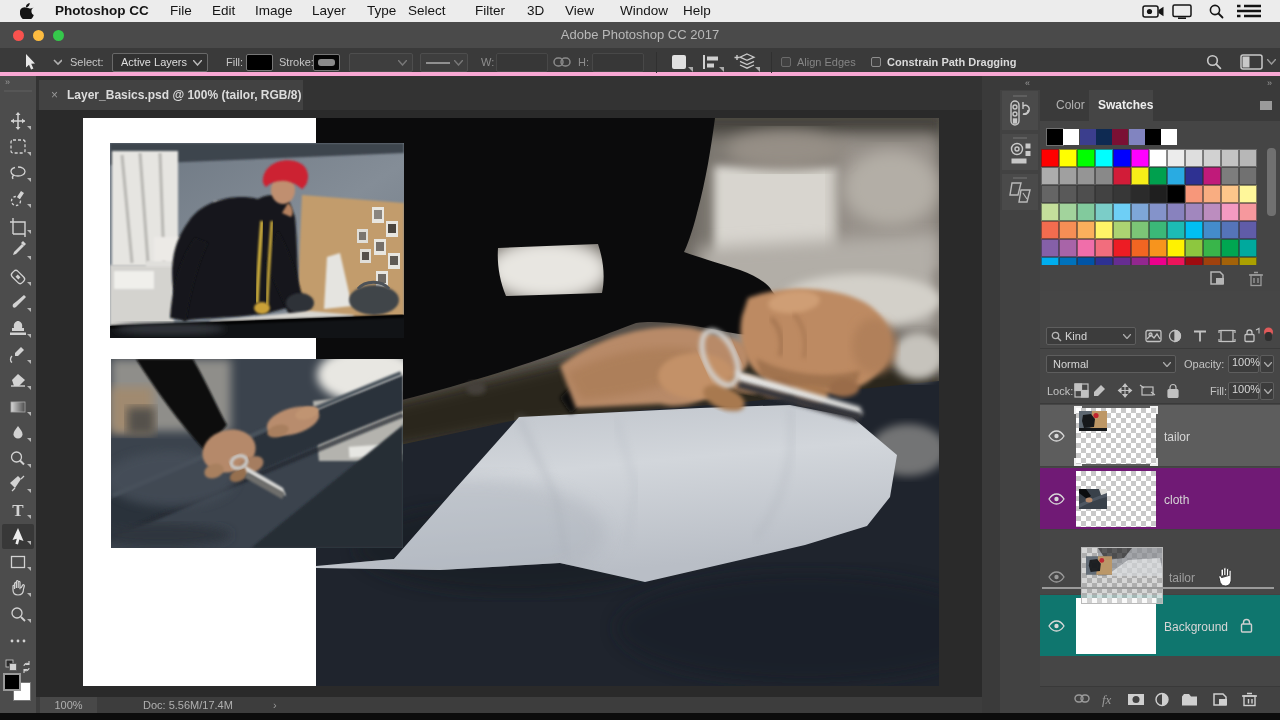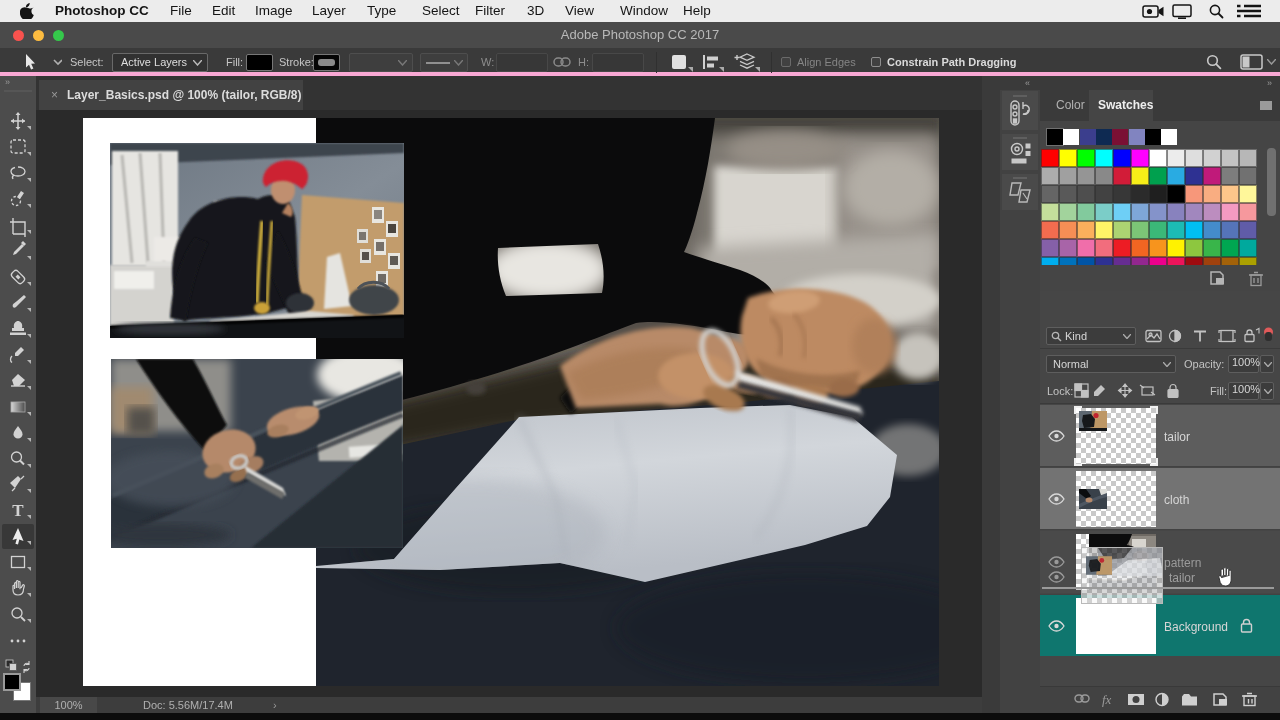--- a/index.html
+++ b/index.html
@@ -219,7 +219,7 @@
     <span style="left:255px;">Image</span>
     <span style="left:312px;">Layer</span>
     <span style="left:367px;">Type</span>
-    <span style="left:422px;">Select</span>
+    <span style="left:408px;">Select</span>
     <span style="left:475px;">Filter</span>
     <span style="left:527px;">3D</span>
     <span style="left:565px;">View</span>

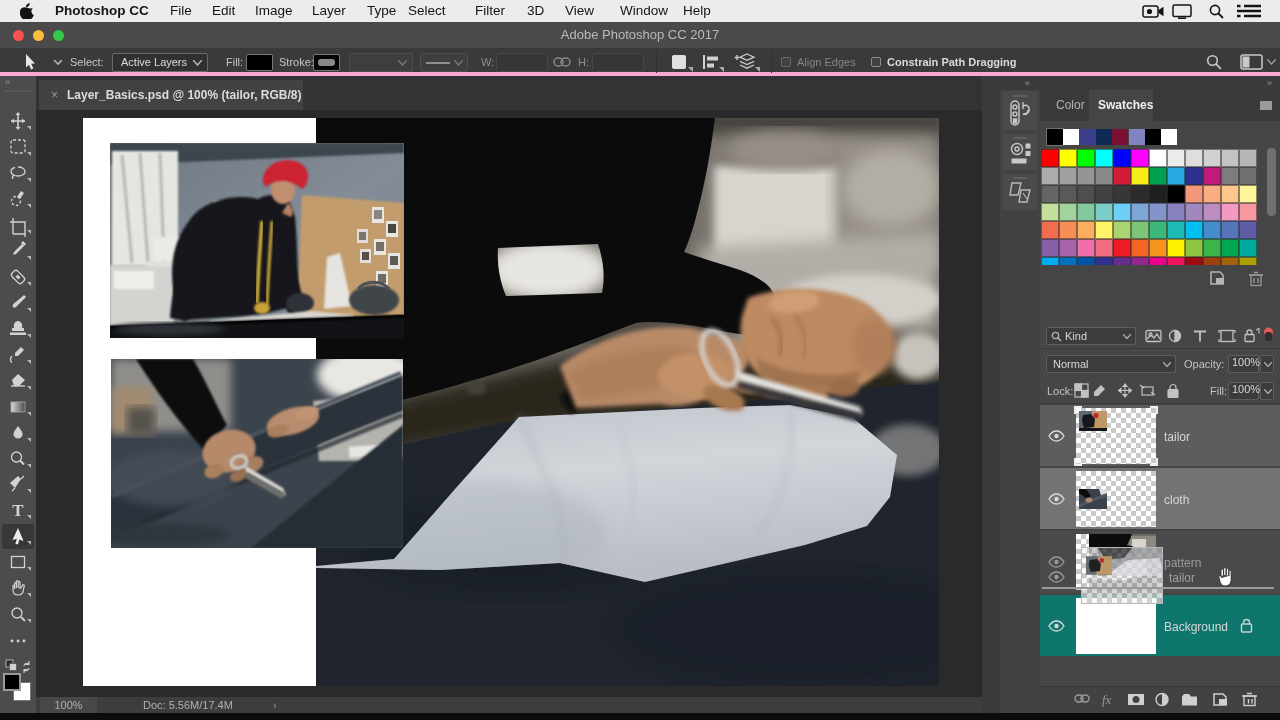--- a/index.html
+++ b/index.html
@@ -573,7 +573,7 @@
             </div>
             <span style="position:absolute;left:124px;top:25px;">tailor</span>
           </div>
-          <div style="position:absolute;left:0;top:63px;width:240px;height:62px;background:#737373;border-bottom:1px solid #424242;">
+          <div style="position:absolute;left:0;top:63px;width:240px;height:62px;background:#701a75;border-bottom:1px solid #424242;">
             <svg style="position:absolute;left:8px;top:25px;" width="17" height="12" viewBox="0 0 17 12">
               <path d="M1 6C3.5 2 6 1 8.5 1s5 1 7.5 5c-2.5 4-5 5-7.5 5S3.5 10 1 6z" fill="none" stroke="#d8d8d8" stroke-width="1.3"></path>
               <circle cx="8.5" cy="6" r="2.2" fill="#d8d8d8"></circle>

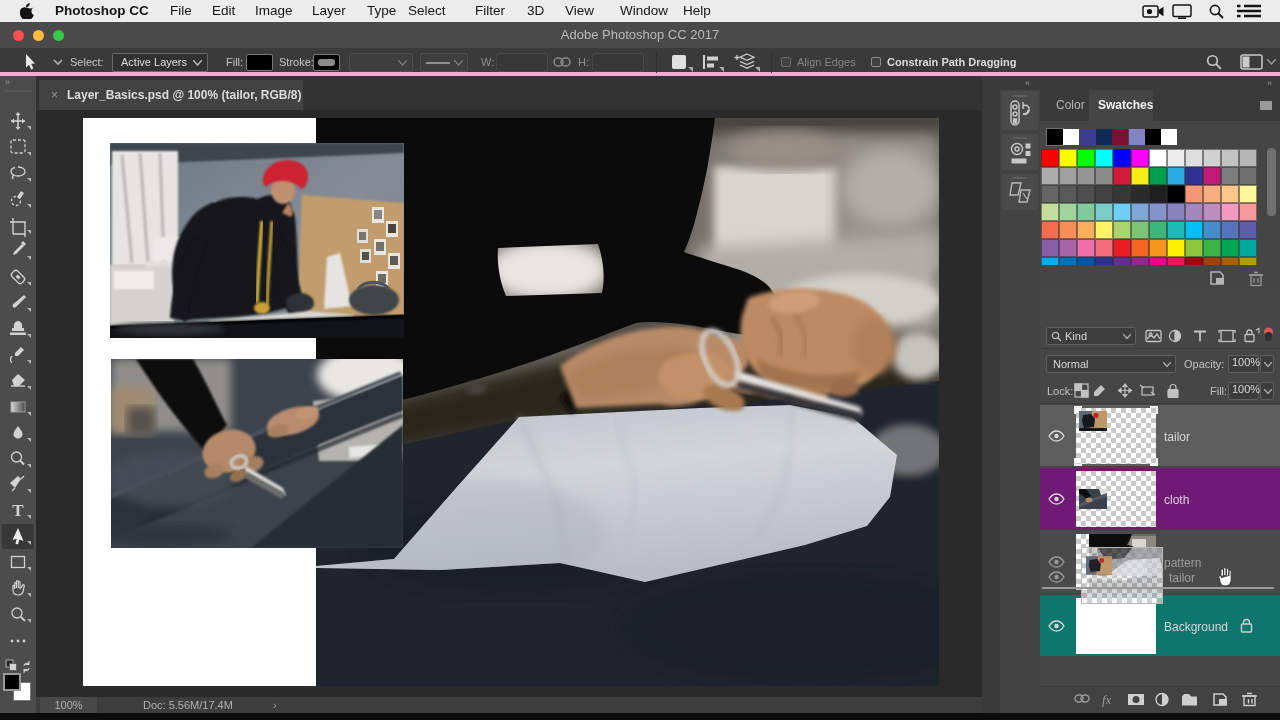--- a/index.html
+++ b/index.html
@@ -591,26 +591,6 @@
             </div>
             <span style="position:absolute;left:124px;top:25px;">cloth</span>
           </div>
-          <div style="position:absolute;left:0;top:126px;width:240px;height:62px;background:#4a4a4a;">
-            <svg style="position:absolute;left:8px;top:25px;" width="17" height="12" viewBox="0 0 17 12">
-              <path d="M1 6C3.5 2 6 1 8.5 1s5 1 7.5 5c-2.5 4-5 5-7.5 5S3.5 10 1 6z" fill="none" stroke="#9a9a9a" stroke-width="1.3"></path>
-              <circle cx="8.5" cy="6" r="2.2" fill="#9a9a9a"></circle>
-            </svg>
-            <div style="position:absolute;left:36px;top:3px;width:80px;height:56px;background-image:conic-gradient(#c9c9c9 25%,#ffffff 0 50%,#c9c9c9 0 75%,#ffffff 0);background-size:10px 10px;">
-              <svg width="67" height="56" viewBox="0 0 67 56" style="position:absolute;left:13px;top:0;">
-                <rect width="67" height="56" fill="#6e6963"></rect>
-                <rect x="40" y="2" width="27" height="22" fill="#8d8881"></rect>
-                <rect x="43" y="5" width="14" height="10" fill="#d8d5cf"></rect>
-                <path d="M0,0 L43,0 C40,10 34,17 26,21 L0,28 Z" fill="#0c0c0d"></path>
-                <ellipse cx="42" cy="17" rx="10" ry="5" fill="#0c0c0d" transform="rotate(24 42 17)"></ellipse>
-                <ellipse cx="52" cy="22" rx="8" ry="5.5" fill="#ca9a79"></ellipse>
-                <polygon points="0,30 20,28 56,27 62,33 59,40 35,46 13,45 0,44" fill="#c3c8ce"></polygon>
-                <polygon points="0,46 35,47 67,38 67,56 0,56" fill="#1b202a"></polygon>
-                <polygon points="56,27 67,26 67,38 59,40" fill="#1b202a"></polygon>
-              </svg>
-            </div>
-            <span style="position:absolute;left:124px;top:25px;color:#9a9a9a;">pattern</span>
-          </div>
           <div style="position:absolute;left:0;top:189px;width:240px;height:62px;background:#0f766e;border-top:1px solid #424242;">
             <svg style="position:absolute;left:8px;top:25px;" width="17" height="12" viewBox="0 0 17 12">
               <path d="M1 6C3.5 2 6 1 8.5 1s5 1 7.5 5c-2.5 4-5 5-7.5 5S3.5 10 1 6z" fill="none" stroke="#d8d8d8" stroke-width="1.3"></path>

